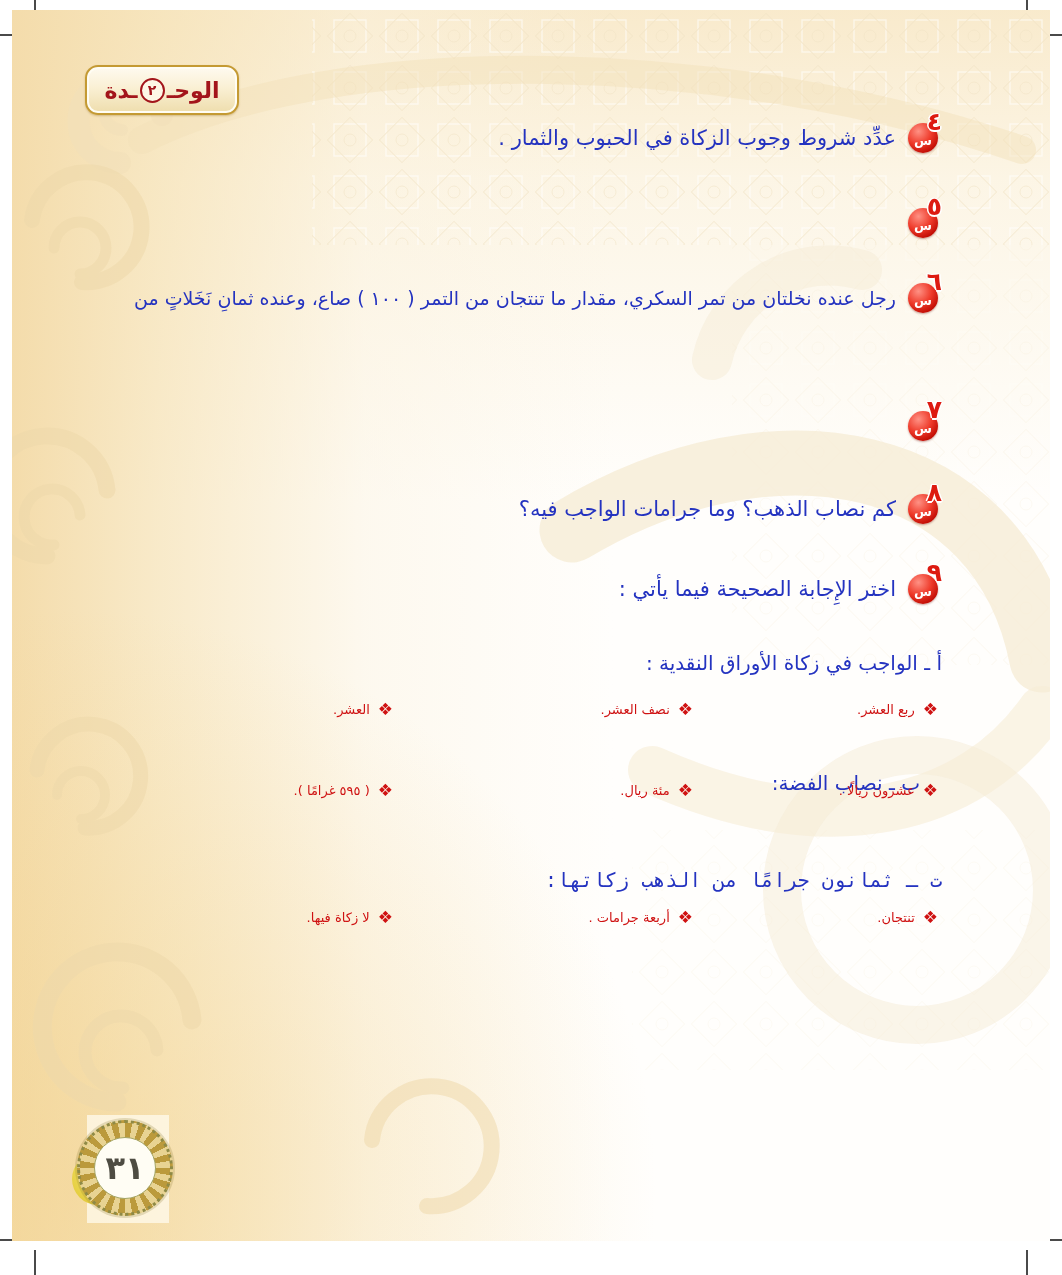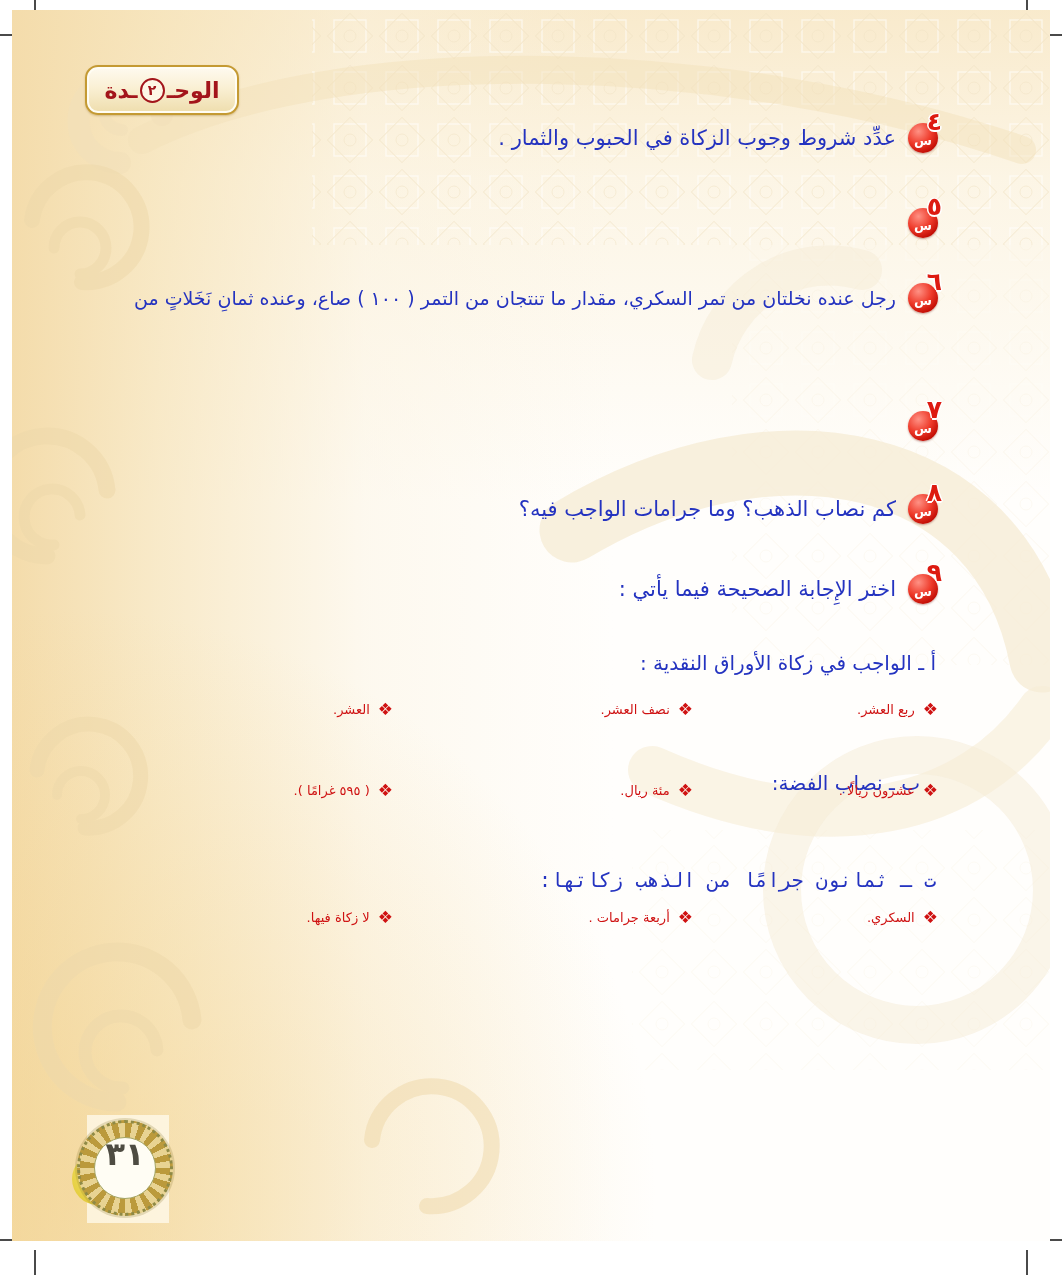--- a/index.html
+++ b/index.html
@@ -58,7 +58,7 @@
   }
   
   .mcq-label{
-    position:absolute;right:114px;direction:rtl;white-space:nowrap;
+    position:absolute;right:108px;direction:rtl;white-space:nowrap;
     color:#2433c0;font-size:20px;
   }
   .opt-row{

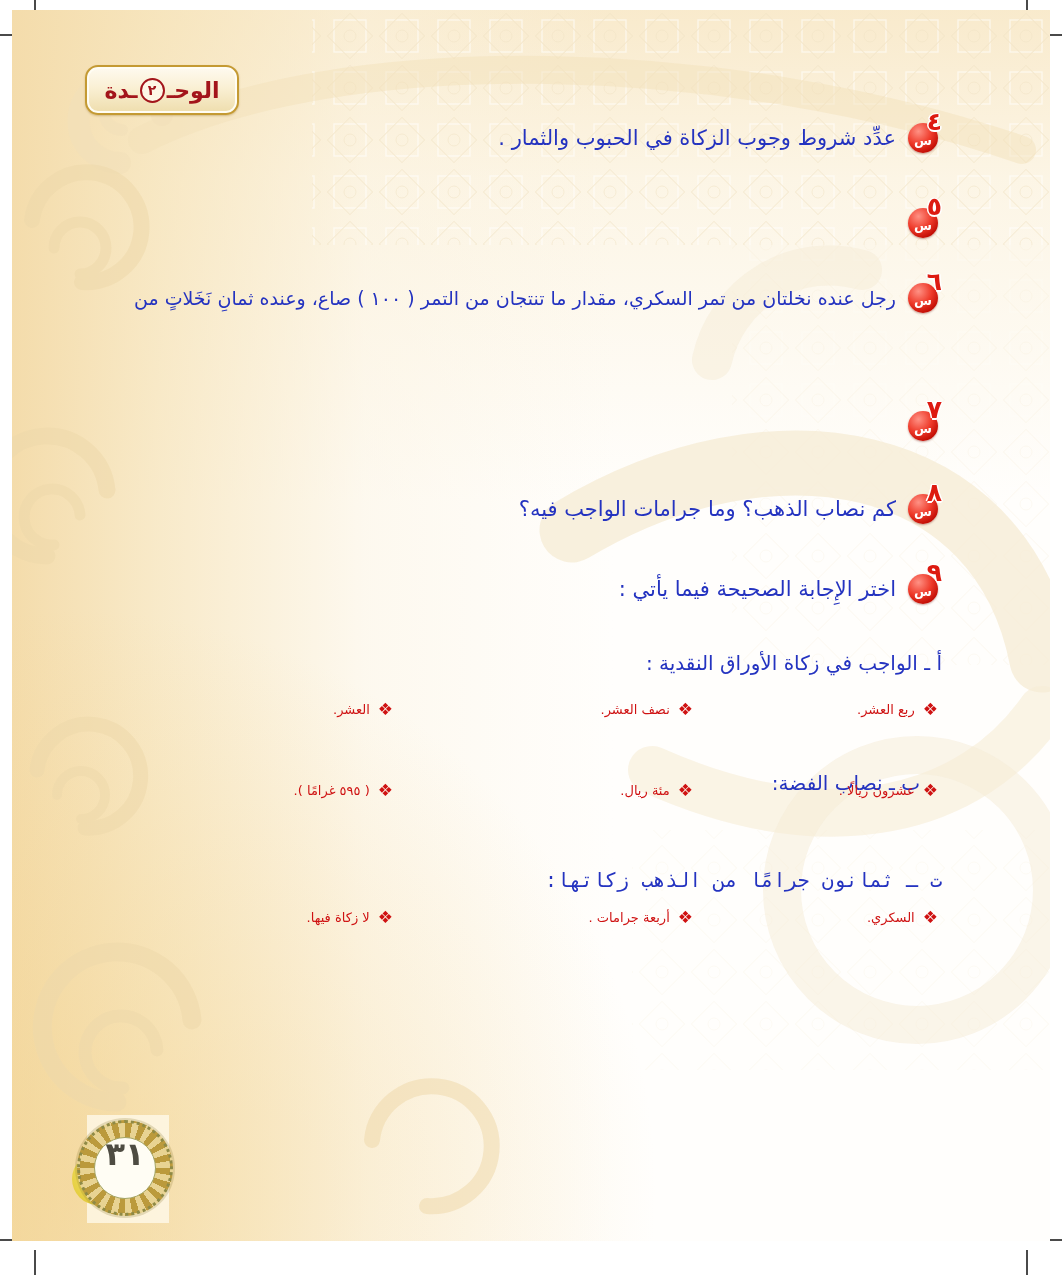--- a/index.html
+++ b/index.html
@@ -244,7 +244,7 @@
   <div class="opt-row" style="top:899px;">
     <span class="opt c1">
       <span class="bullet">❖</span>
-      <span class="opt-text">السكري.</span>
+      <span class="opt-text">تنتجان.</span>
     </span>
     <span class="opt c2">
       <span class="bullet">❖</span>

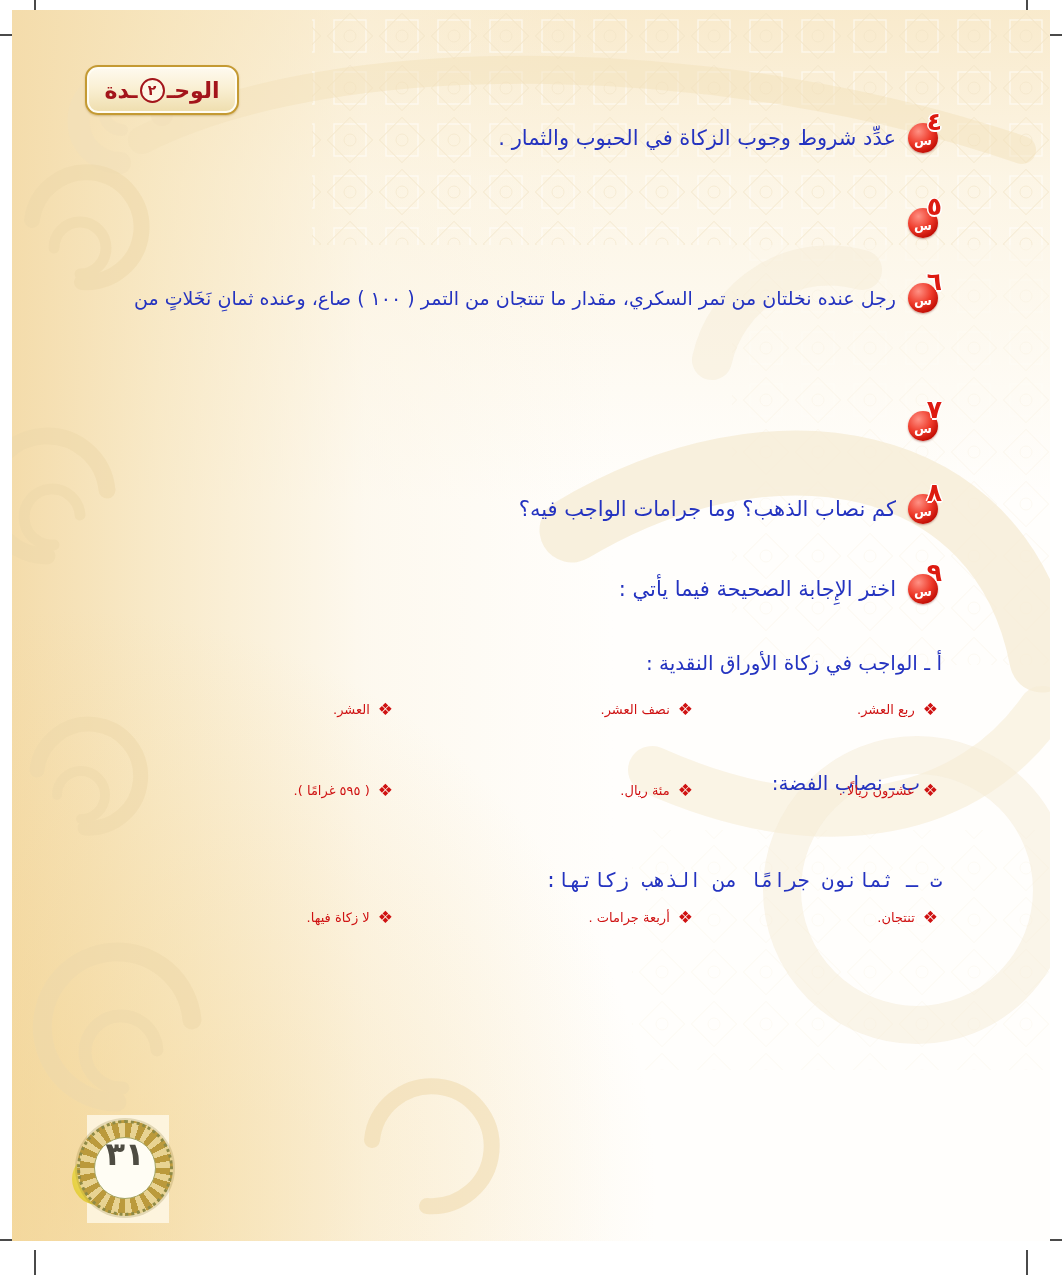--- a/index.html
+++ b/index.html
@@ -83,7 +83,7 @@
   }
   .med-inner{
     width:60px;height:60px;border-radius:50%;background:#fffdf4;border:1px solid #a3a464;
-    display:flex;align-items:flex-start;justify-content:center;
+    display:flex;align-items:center;justify-content:center;
   }
   .page-num{color:#4e4c42;font-size:32px;font-weight:bold;line-height:1;direction:rtl;}
 </style>

